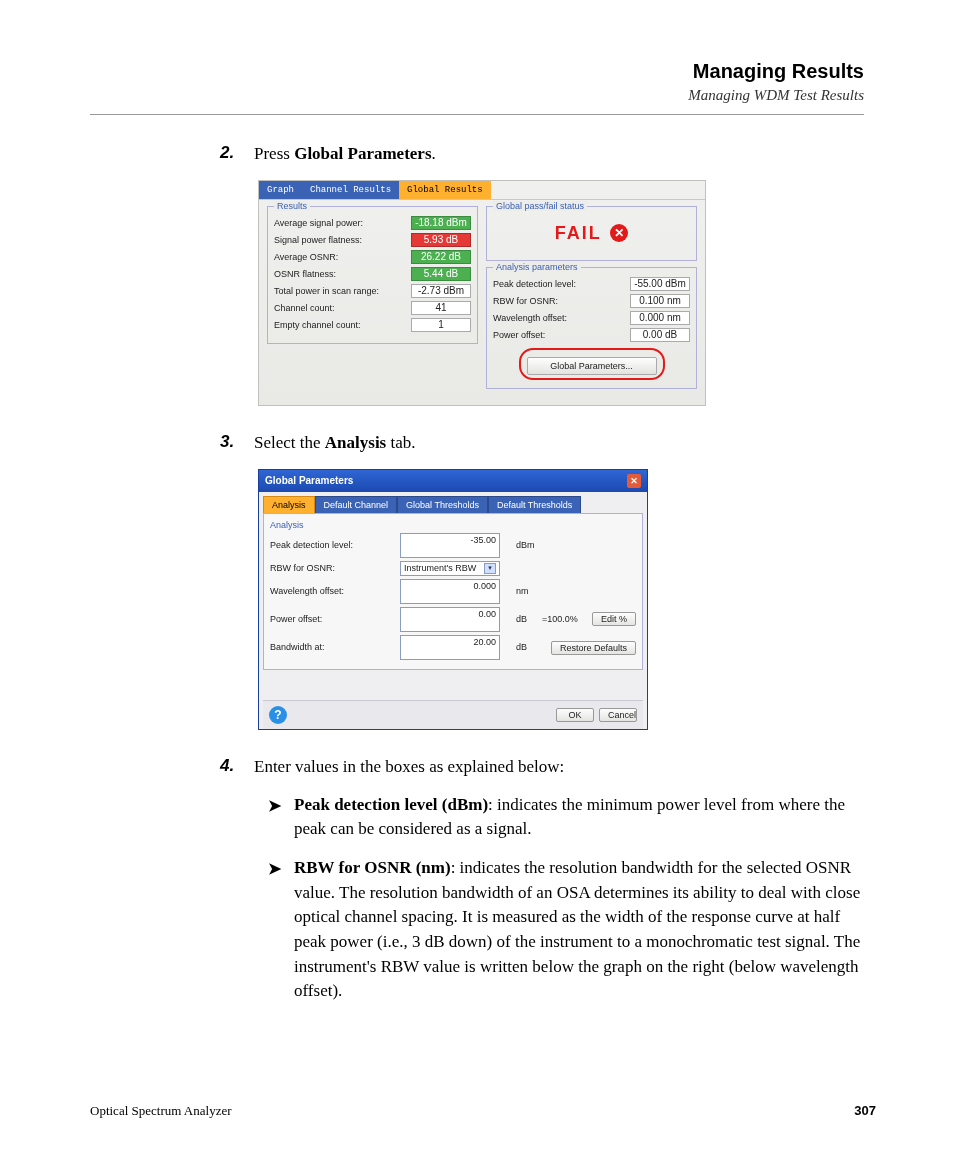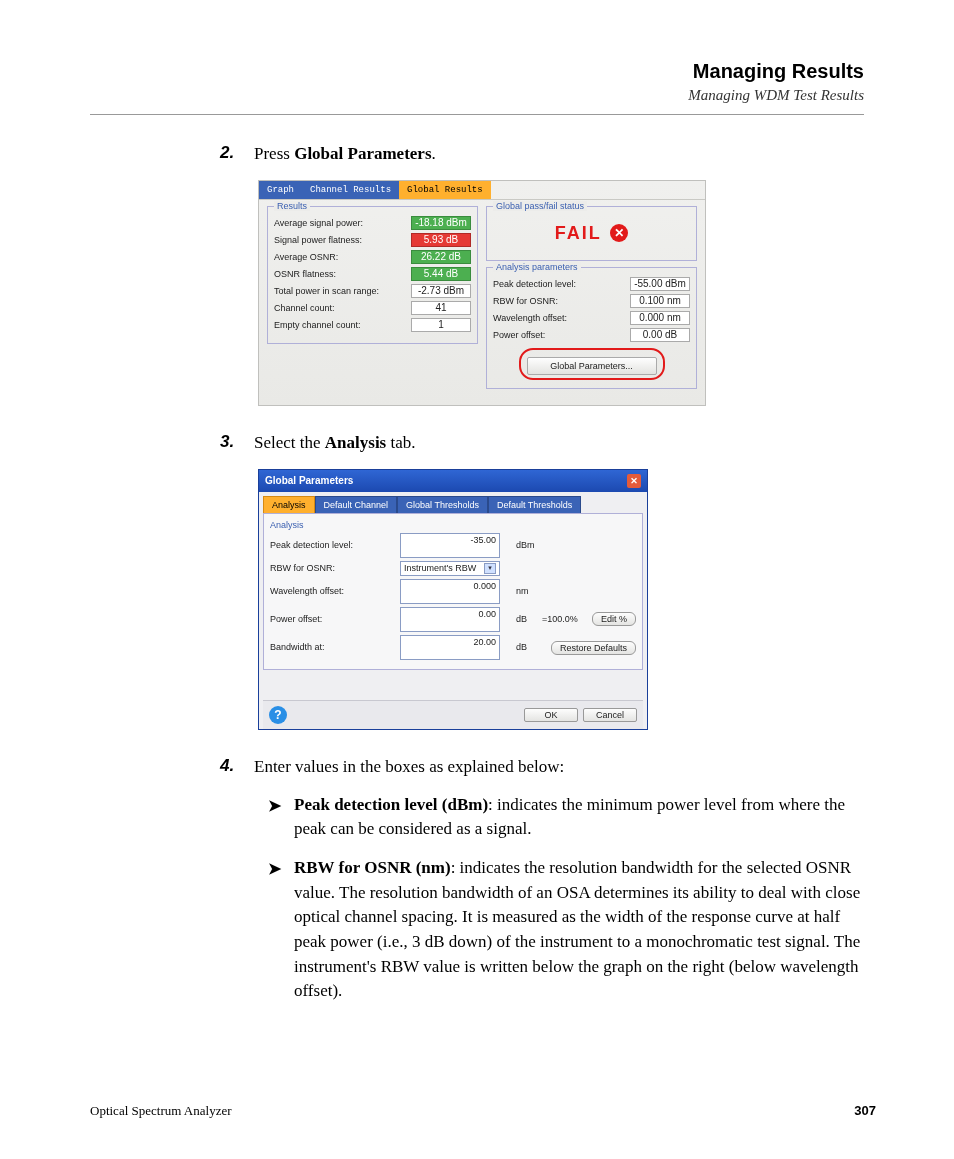--- a/index.html
+++ b/index.html
@@ -62,7 +62,7 @@
   .s2-unit { margin-left:16px; width:22px; }
   .s2-pct { margin-left:4px; width:50px; }
   .s2-btn { border:1px solid #999; background:linear-gradient(#fdfdfd,#e4e4e2); font-size:9px; padding:1px 8px; border-radius:2px; }
-  .s2-btn-rt { margin-left:auto;border-radius:6px; }
+  .s2-btn-rt { margin-left:auto; }
   .s2-footer { background:#e9e9ed; padding:5px 6px; display:flex; align-items:center; justify-content:space-between; border-top:1px solid #c8c8d0; margin-top:30px;}
   .help-icon { width:18px;height:18px;border-radius:50%;background:#2a8fe6;color:#fff;display:flex;align-items:center;justify-content:center;font-weight:bold;font-size:12px;}
   .s2-fbtns { display:flex; gap:5px; }

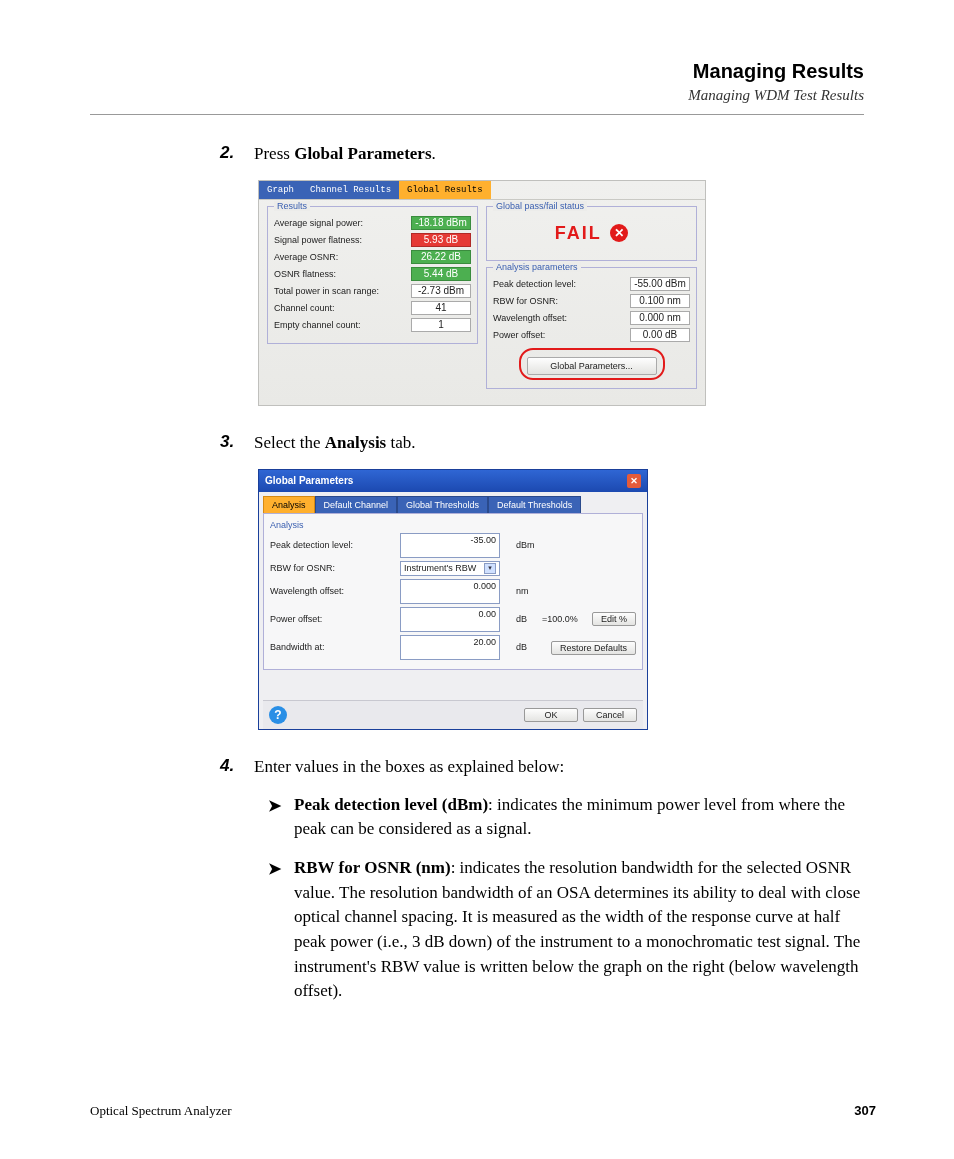--- a/index.html
+++ b/index.html
@@ -66,7 +66,7 @@
   .s2-footer { background:#e9e9ed; padding:5px 6px; display:flex; align-items:center; justify-content:space-between; border-top:1px solid #c8c8d0; margin-top:30px;}
   .help-icon { width:18px;height:18px;border-radius:50%;background:#2a8fe6;color:#fff;display:flex;align-items:center;justify-content:center;font-weight:bold;font-size:12px;}
   .s2-fbtns { display:flex; gap:5px; }
-  .s2-fbtns .s2-btn { width:54px; text-align:center; }
+  .s2-fbtns .s2-btn { width:38px; text-align:center; }
 
   .bullet-block { margin-left:178px; margin-bottom:14px; display:flex; }
   .arrow { font-size:16px; font-weight:bold; width:26px; flex-shrink:0; line-height:1.35; margin-top:2px;}

